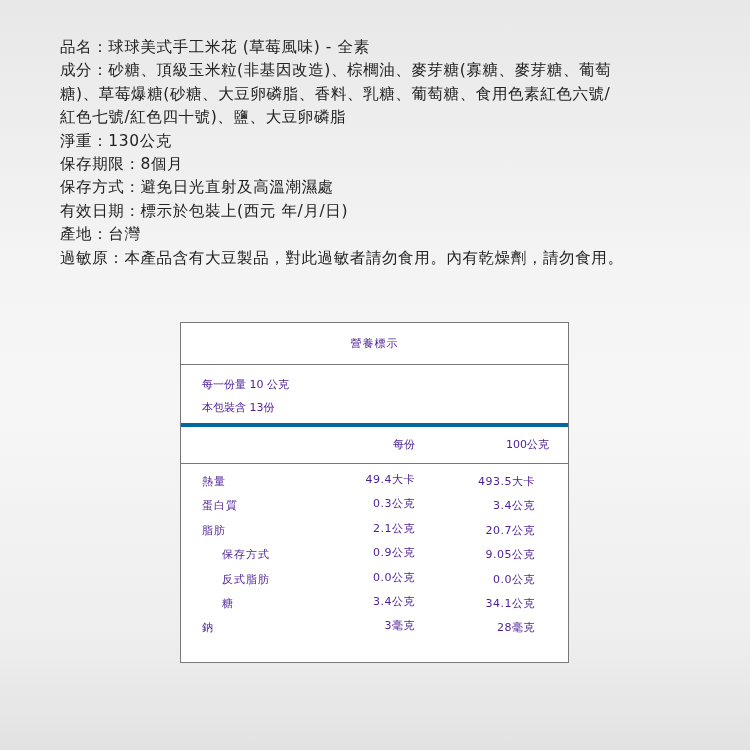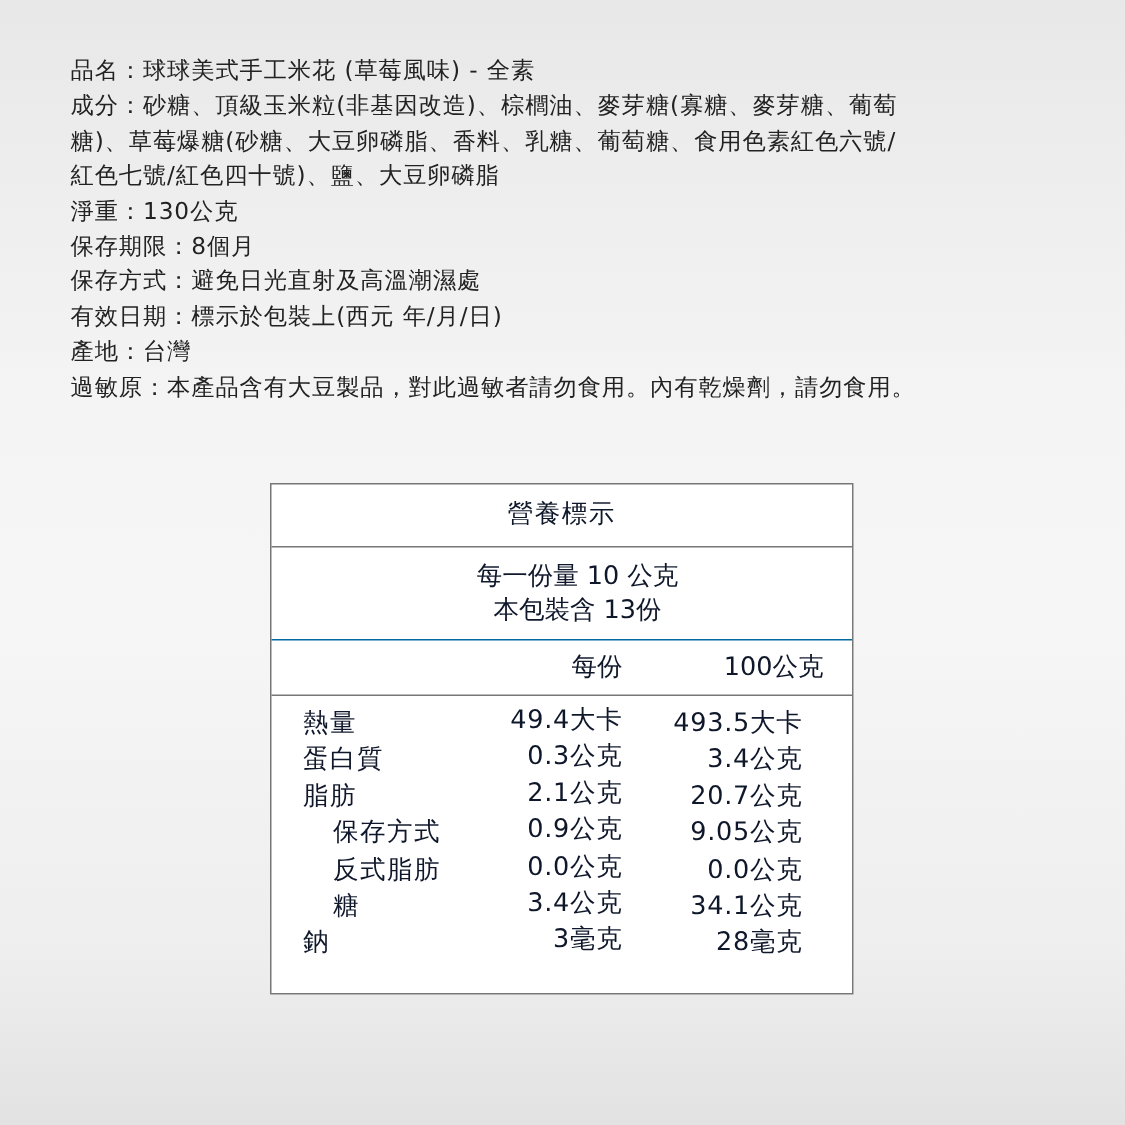--- a/index.html
+++ b/index.html
@@ -10,7 +10,7 @@
     color: #222;
   }
   .info {
-    position: absolute; left: 47px; top: 36px; width: 660px;
+    position: absolute; left: 60px; top: 36px; width: 660px;
     font-size: 15.5px; line-height: 23.4px; letter-spacing: 0.6px;
   }
   .info .line { white-space: nowrap; }

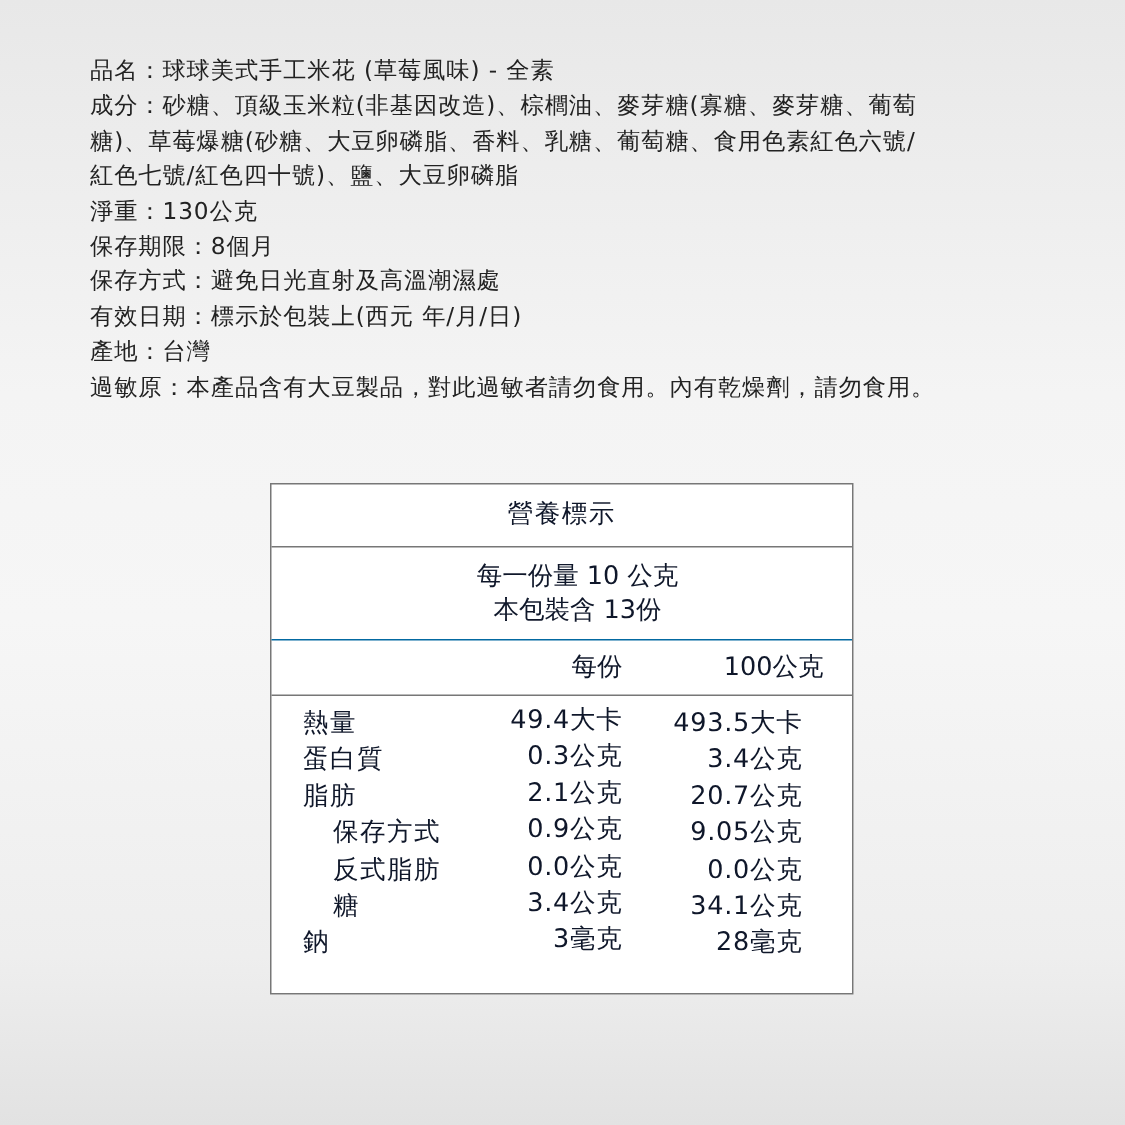--- a/index.html
+++ b/index.html
@@ -18,7 +18,7 @@
     position: absolute; left: 180px; top: 322px; width: 389px; height: 341px;
     background: #ffffff; border: 1px solid #777;
     box-sizing: border-box;
-    font-size: 17px; color: #0f172a;
+    font-size: 11px; color: #4c1d95;
   }
   .lt-title {
     height: 41px; line-height: 41px; text-align: center;

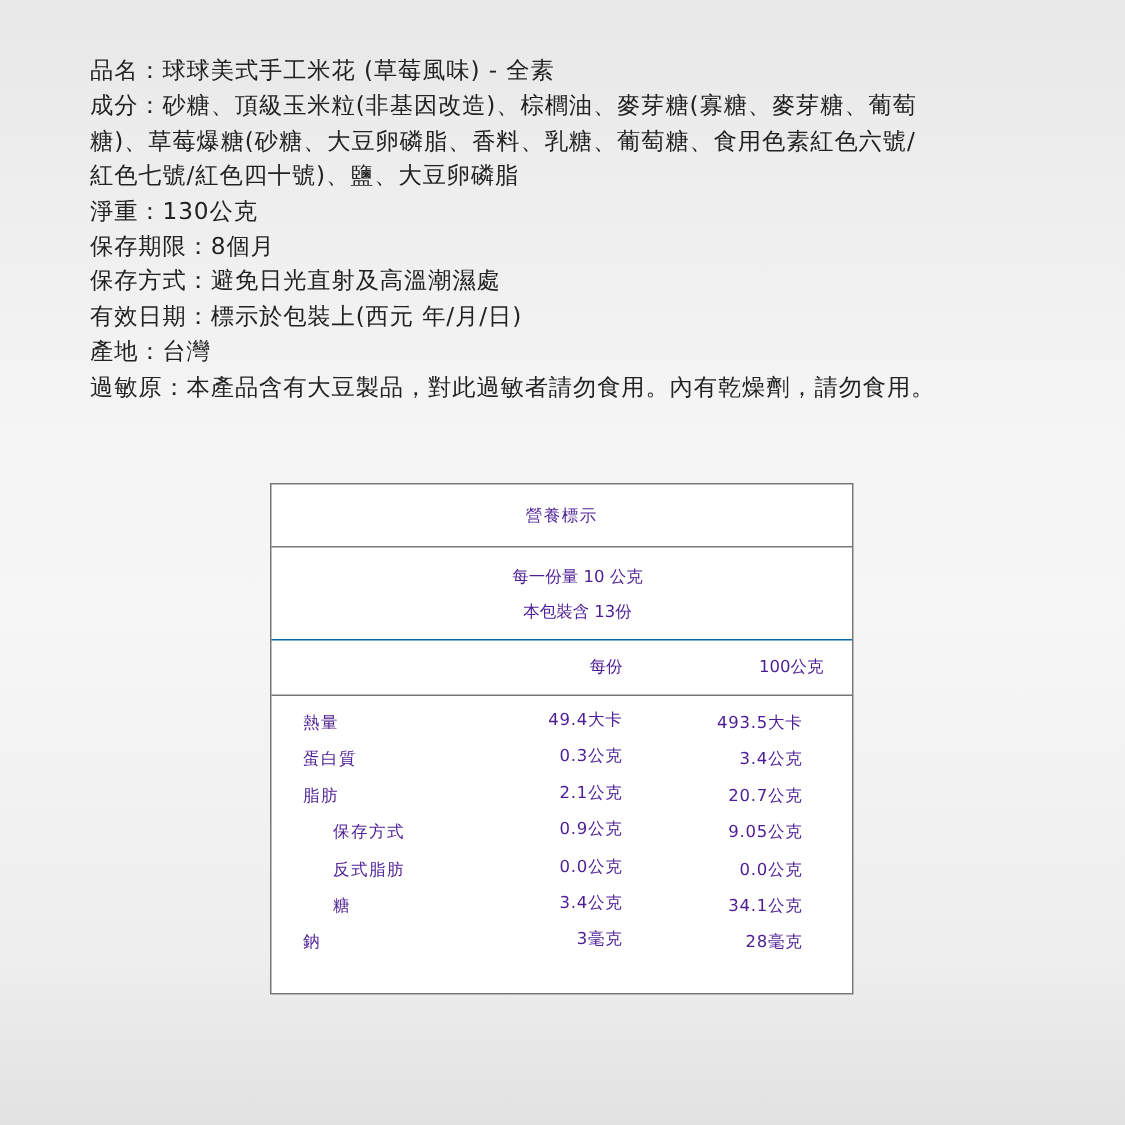--- a/index.html
+++ b/index.html
@@ -25,8 +25,8 @@
     border-bottom: 1px solid #777; letter-spacing: 1px;
   }
   .lt-serving {
-    height: 62px; border-bottom: 1px solid #0369a1;
-    padding: 8px 0 0 21px; box-sizing: border-box; line-height: 23px; text-align: center;
+    height: 62px; border-bottom: 4px solid #0369a1;
+    padding: 8px 0 0 21px; box-sizing: border-box; line-height: 23px;
   }
   .lt-head {
     height: 36px; border-bottom: 1px solid #777; position: relative;

